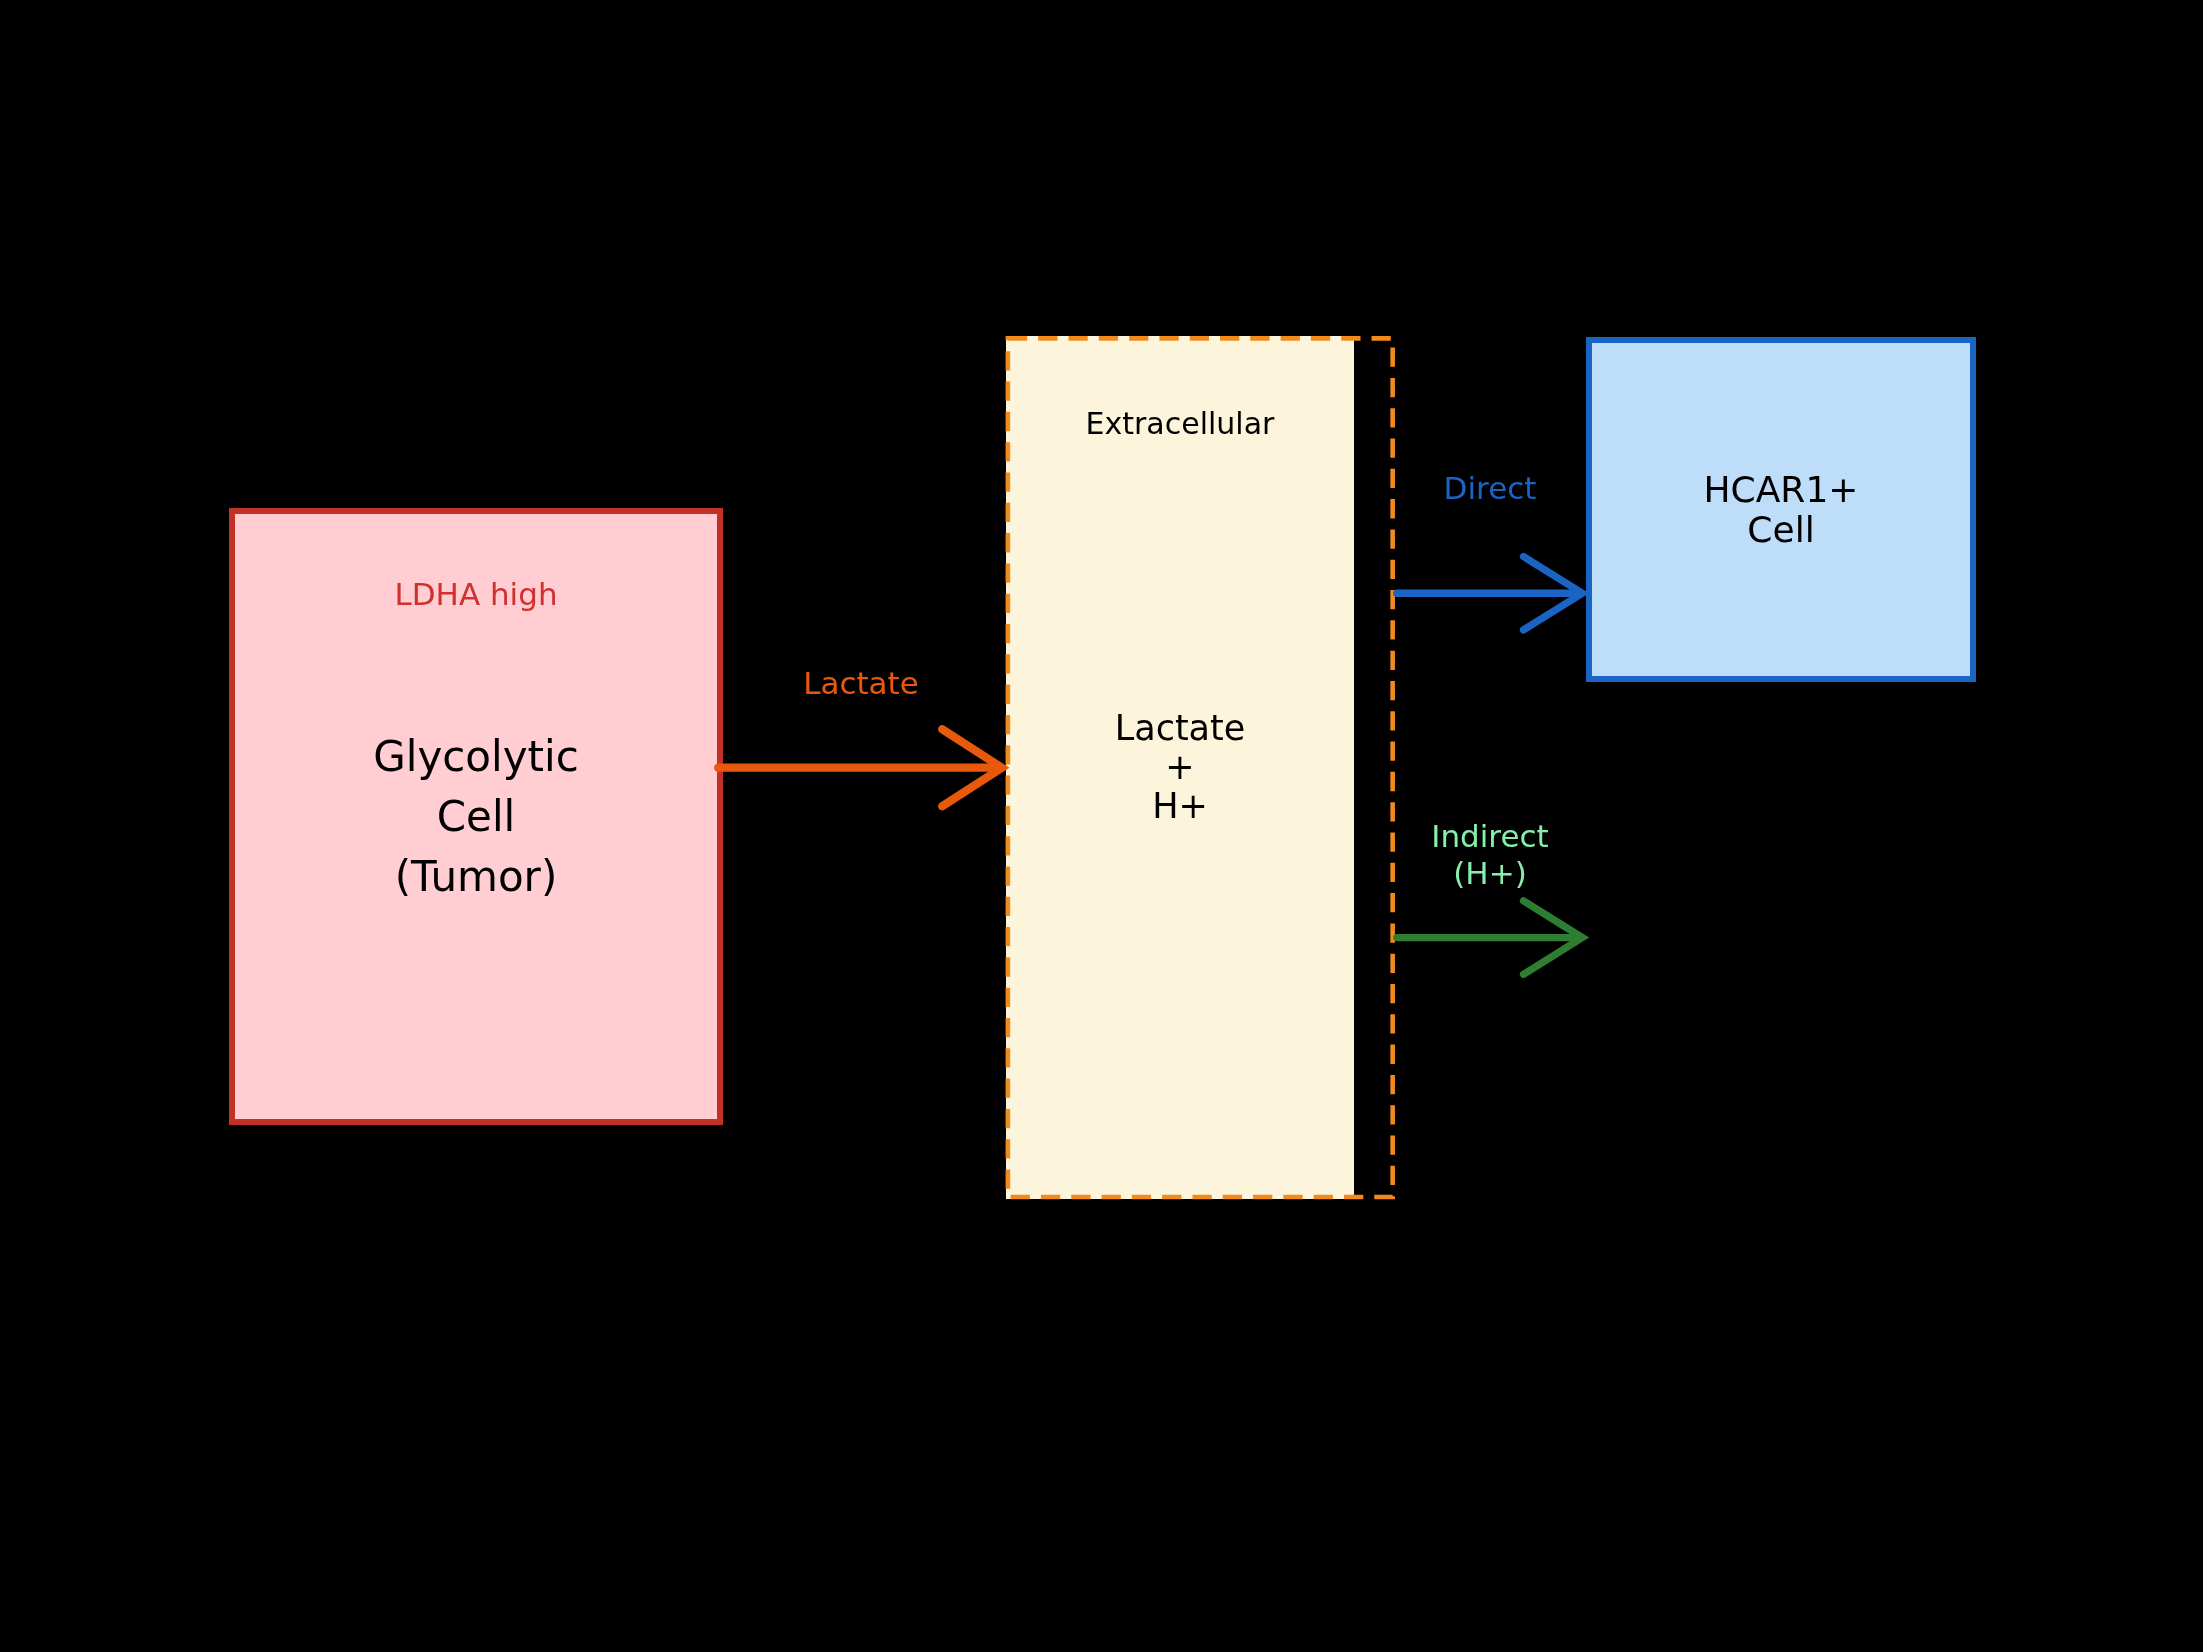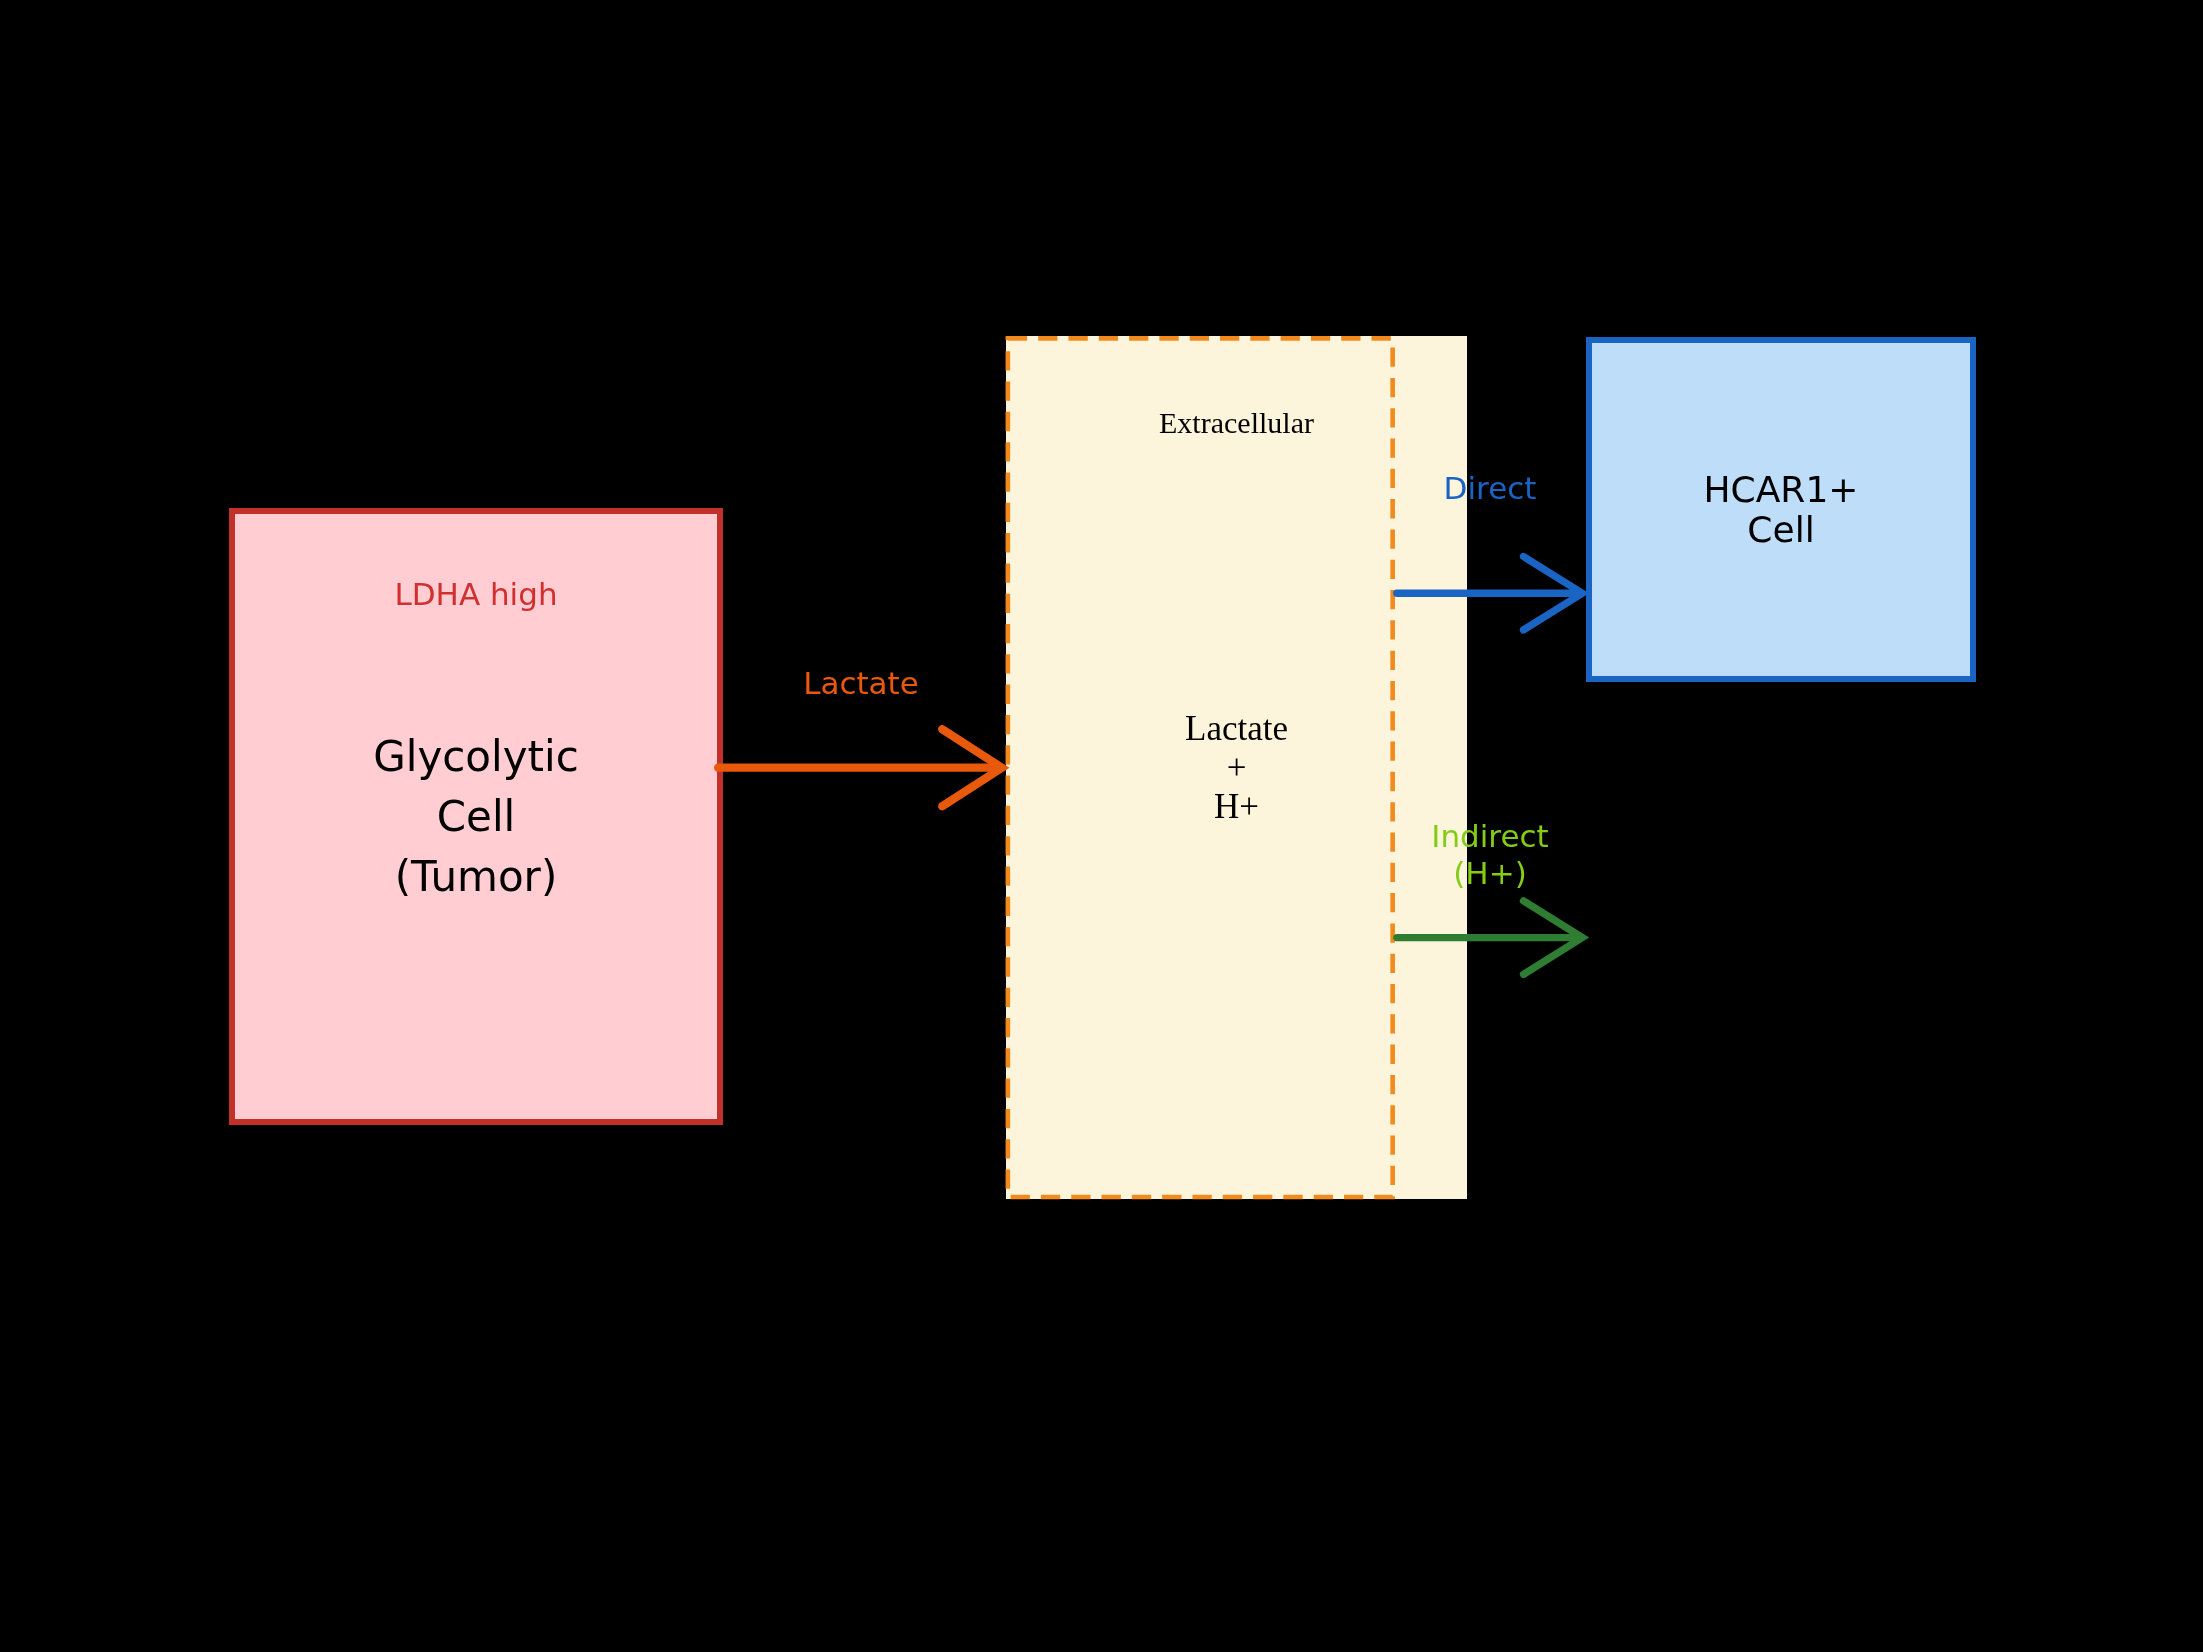--- a/index.html
+++ b/index.html
@@ -44,10 +44,9 @@
   }
   
   #extracellular-box {
-    left: 1006px; top: 336px; width: 461px; height: 863px;
+    left: 1006px; top: 336px; width: 348px; height: 863px;
     background: #FCF5DC;
     border: none; 
-    font-family: Liberation Serif, serif;
   }
   #extracellular-box .node-label { font-size: 35px; line-height: 39px; }
   #extracellular-title {

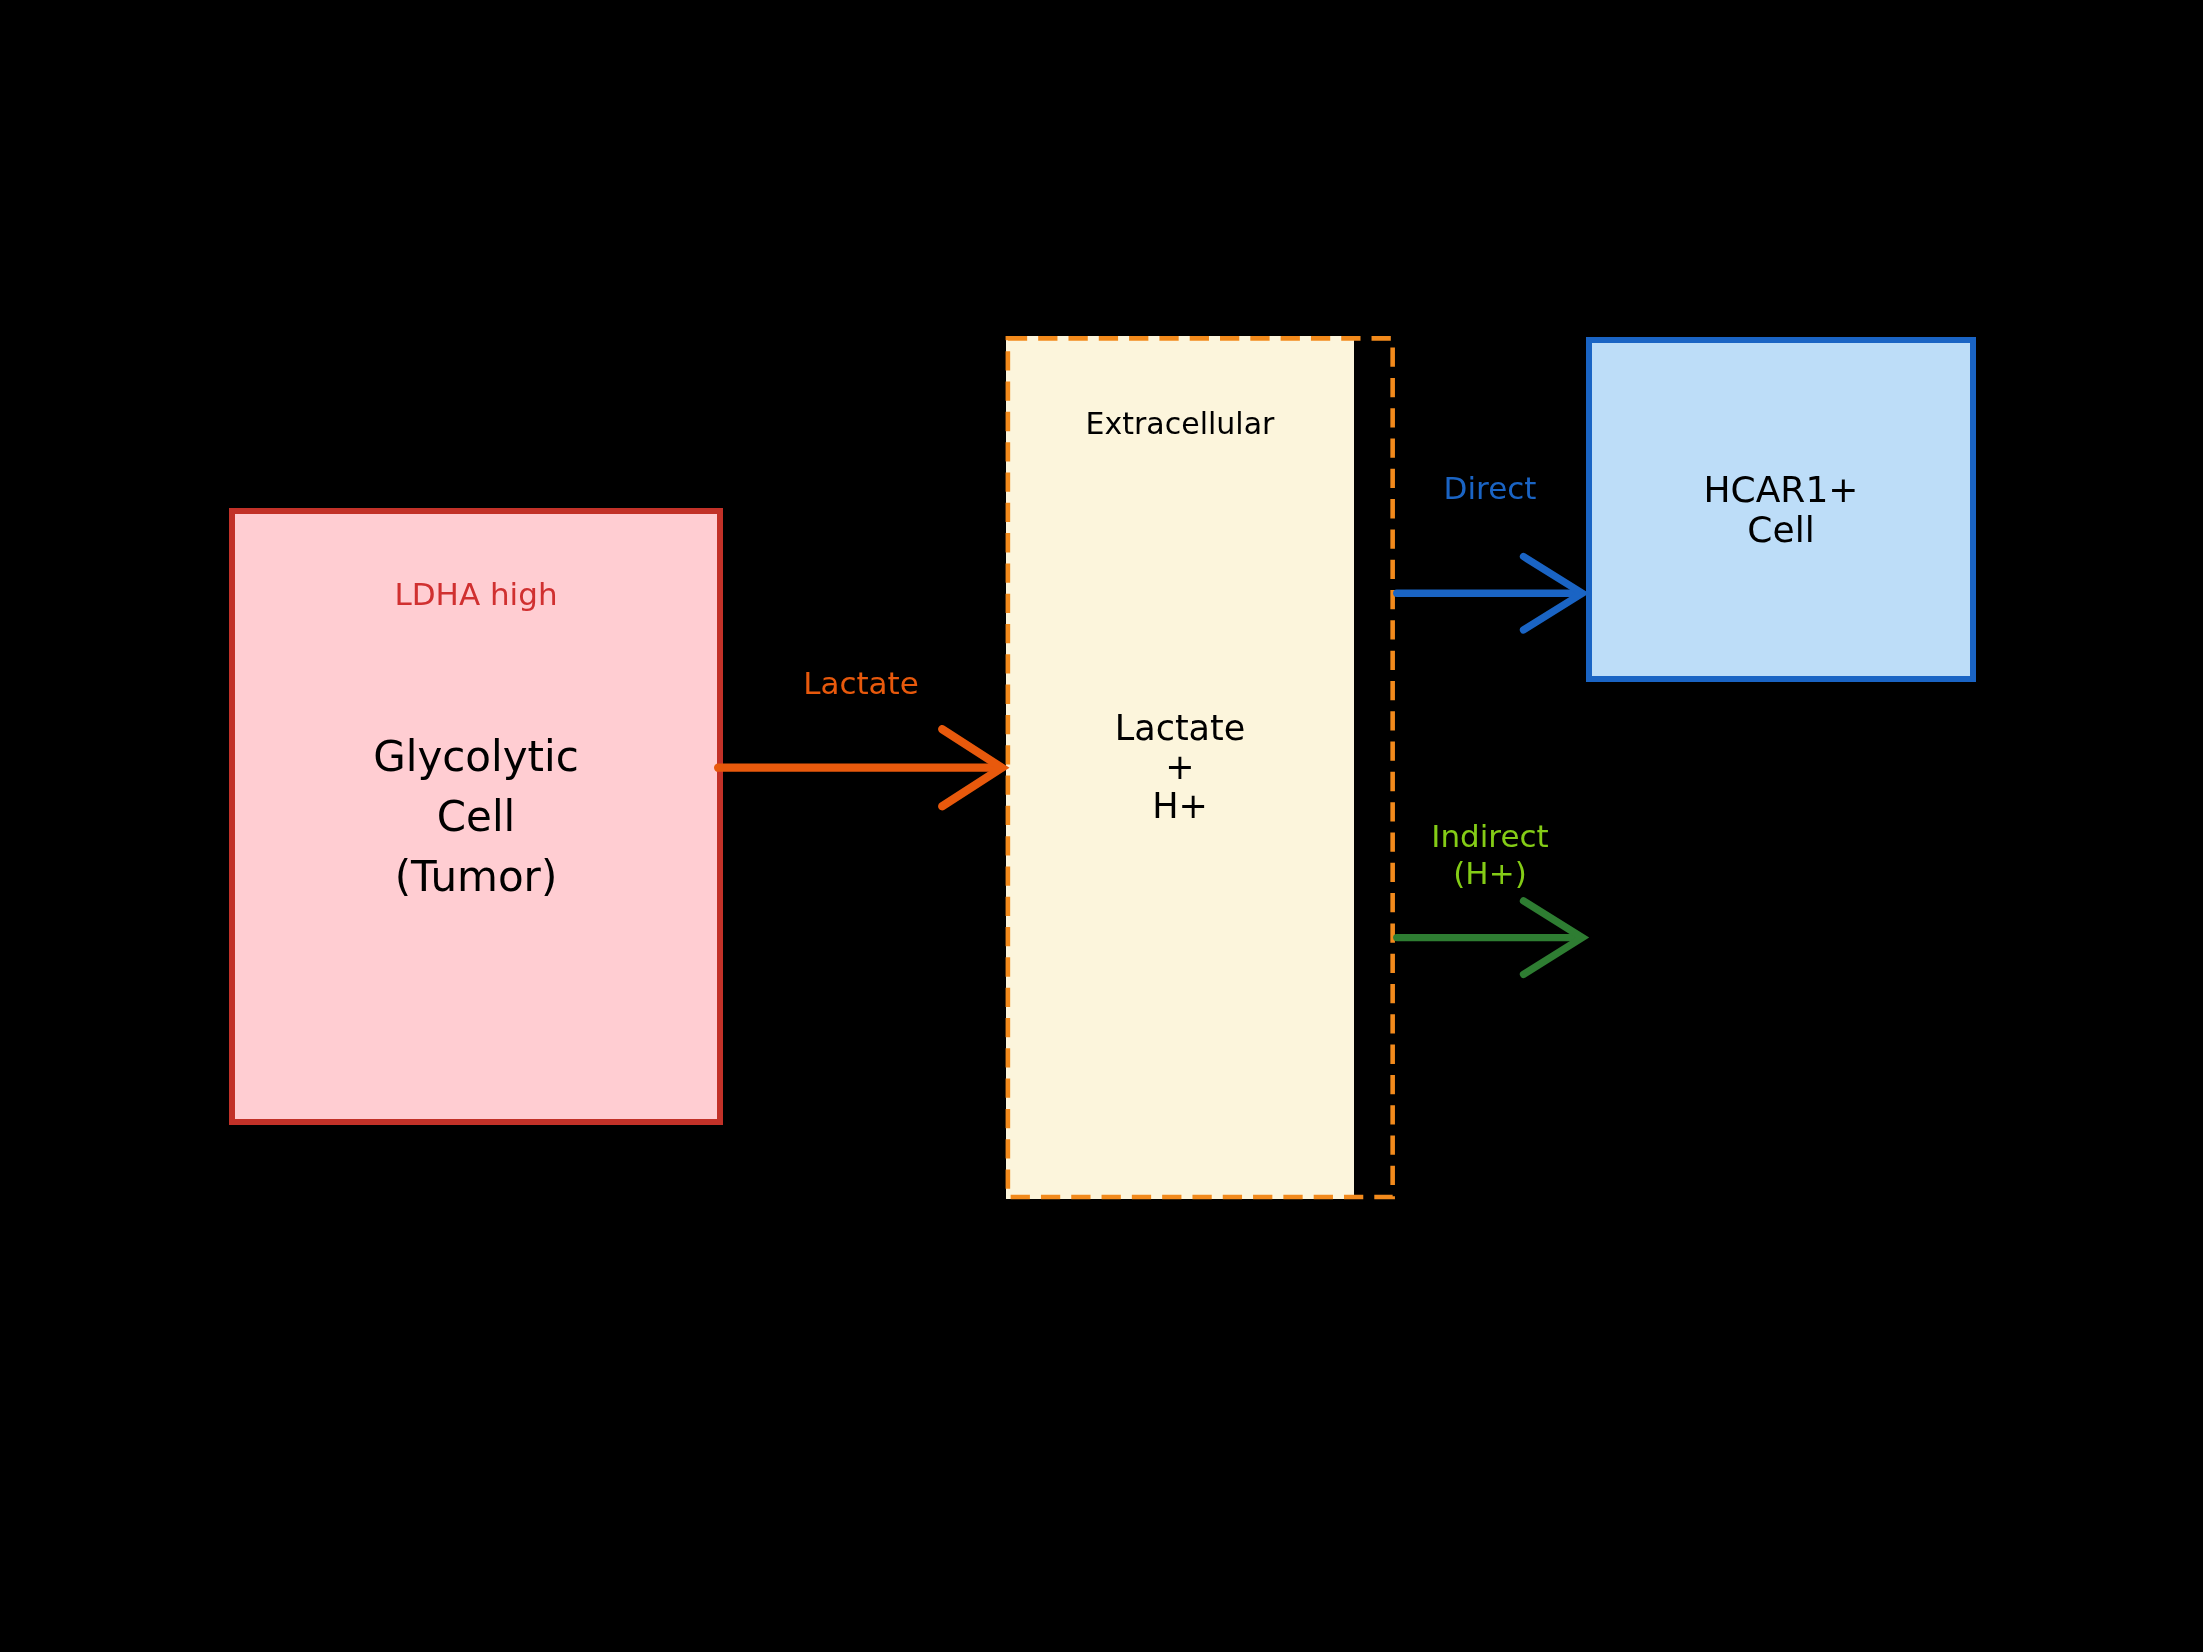--- a/index.html
+++ b/index.html
@@ -83,7 +83,7 @@
   }
   #lactate-label { left: 714px;  top: 665px;  color: #E8590C; }
   #direct-label  { left: 1343px; top: 470px;  color: #1A64C4; }
-  #indirect-label{ left: 1343px; top: 818px;  color: #84cc16; }
+  #indirect-label{ left: 1343px; top: 818px;  color: #86efac; }
 
   
   #overlay {

